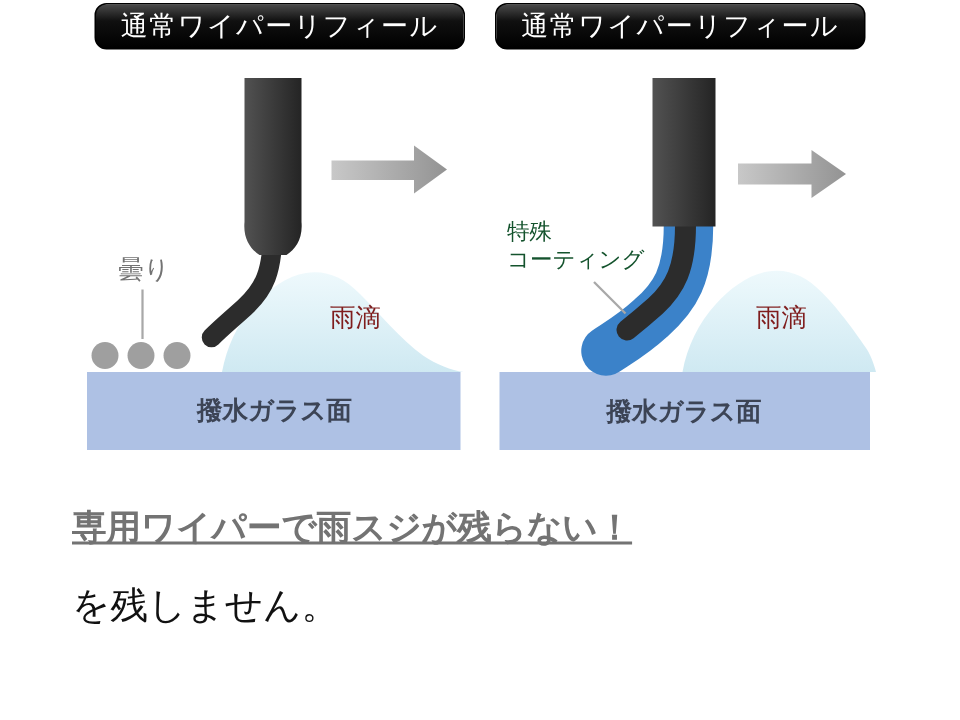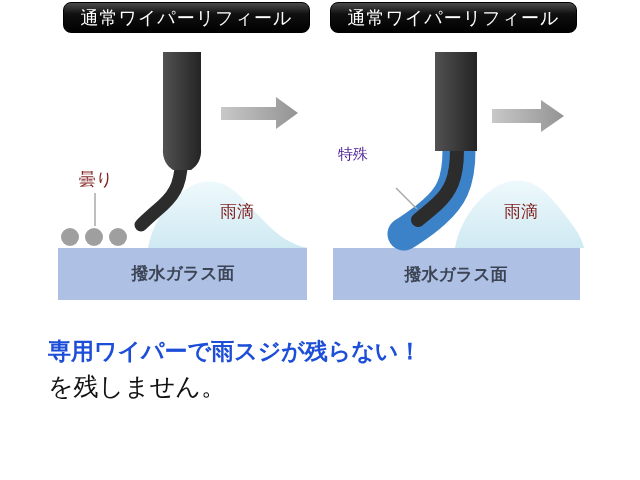--- a/index.html
+++ b/index.html
@@ -22,7 +22,7 @@
   .lbl-center{transform:translateX(-50%);}
   .lbl-raindrop{color:#7f1d1d;}
   .lbl-glass{color:#3c4455;font-weight:600;}
-  .lbl-coating{font-size:15px;line-height:19px;color:#4c1d95;}
+  .lbl-coating{font-size:15px;line-height:19px;color:#14532d;}
   .caption{position:absolute;left:48px;top:336px;width:560px;color:#111;}
   .caption-heading{font-size:23px;font-weight:bold;color:#1d4ed8;margin-bottom:1px;}
   .caption-line{font-size:25px;line-height:38px;}

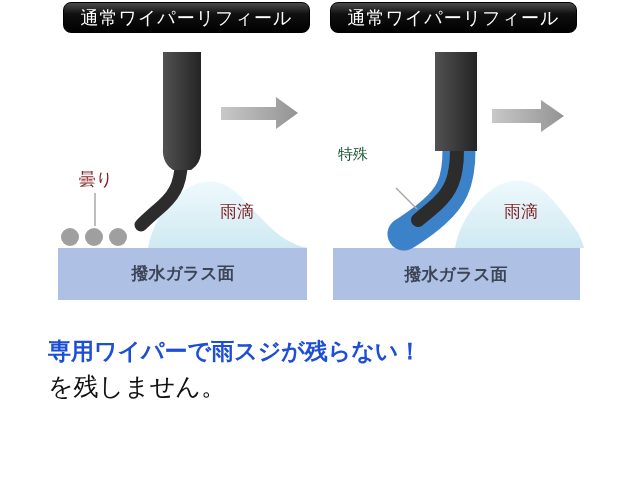--- a/index.html
+++ b/index.html
@@ -18,7 +18,7 @@
   .banner-left{left:63px;}
   .banner-right{left:330px;}
   svg{position:absolute;left:0;top:0;}
-  .lbl{position:absolute;color:#7f1d1d;font-size:17px;white-space:nowrap;}
+  .lbl{position:absolute;color:#737373;font-size:17px;white-space:nowrap;}
   .lbl-center{transform:translateX(-50%);}
   .lbl-raindrop{color:#7f1d1d;}
   .lbl-glass{color:#3c4455;font-weight:600;}

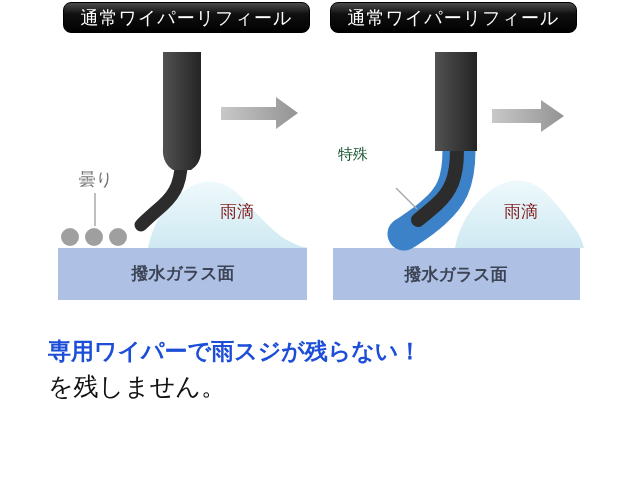--- a/index.html
+++ b/index.html
@@ -82,6 +82,7 @@
 
   <div class="lbl lbl-coating" style="left:338px;top:145px;">
     <div>特殊</div>
+    <div>コーティング</div>
   </div>
   <div class="lbl lbl-center lbl-raindrop" style="left:521px;top:200px;">雨滴</div>
   <div class="lbl lbl-center lbl-glass" style="left:456px;top:263px;">撥水ガラス面</div>

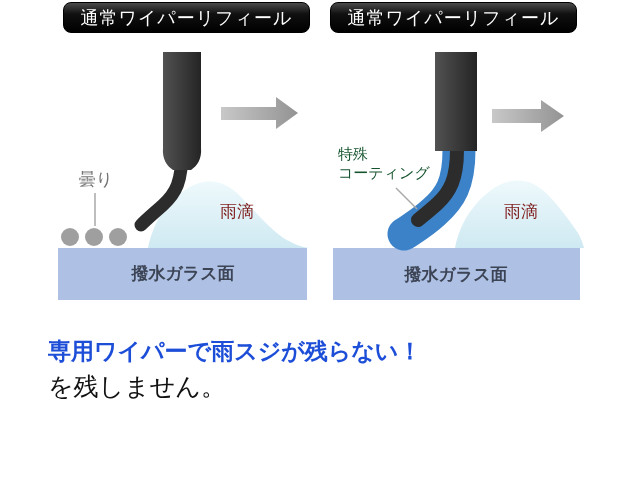--- a/index.html
+++ b/index.html
@@ -24,7 +24,7 @@
   .lbl-glass{color:#3c4455;font-weight:600;}
   .lbl-coating{font-size:15px;line-height:19px;color:#14532d;}
   .caption{position:absolute;left:48px;top:336px;width:560px;color:#111;}
-  .caption-heading{font-size:23px;font-weight:bold;color:#1d4ed8;margin-bottom:1px;}
+  .caption-heading{font-size:23px;font-weight:bold;color:#737373;margin-bottom:18px;text-decoration:underline;}
   .caption-line{font-size:25px;line-height:38px;}
 </style>
 </head>

